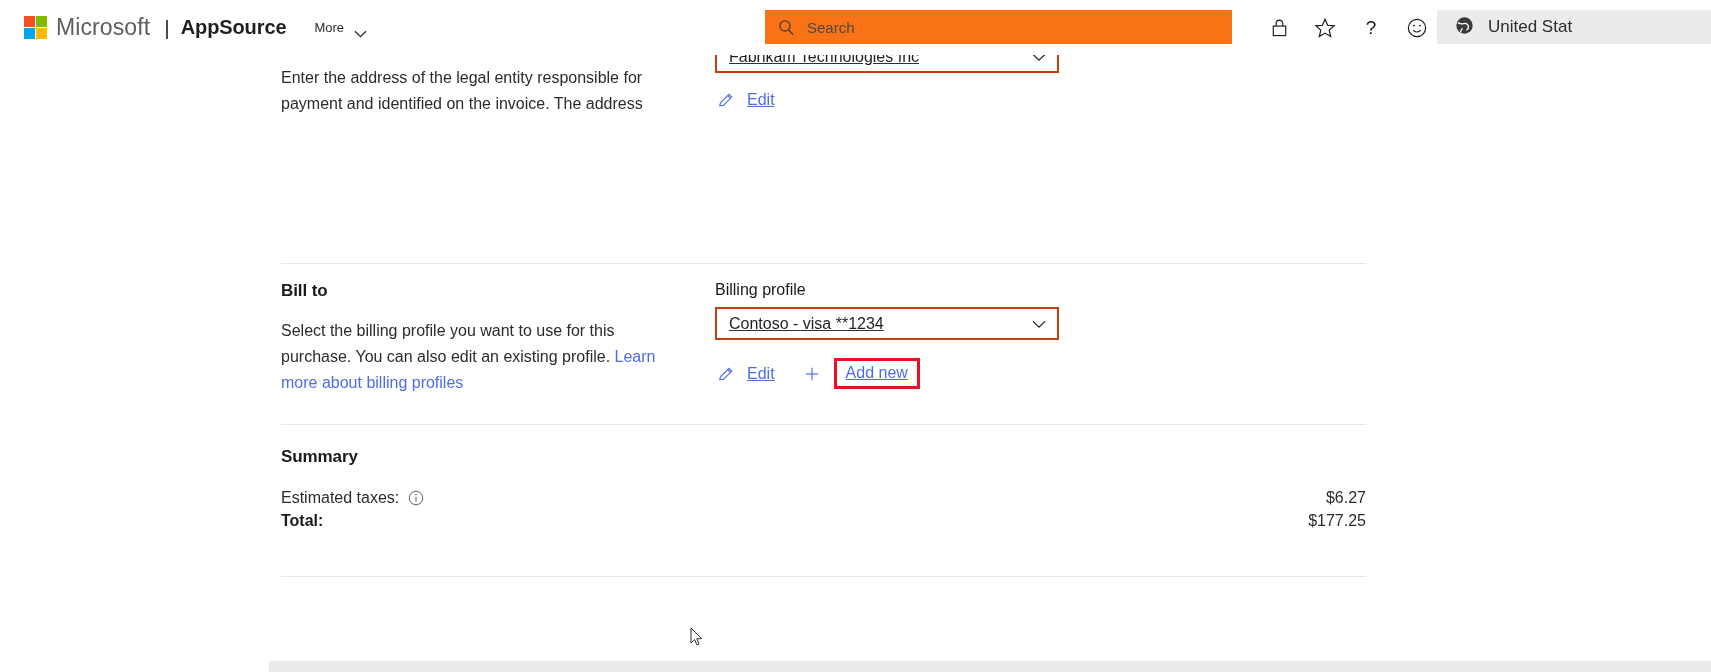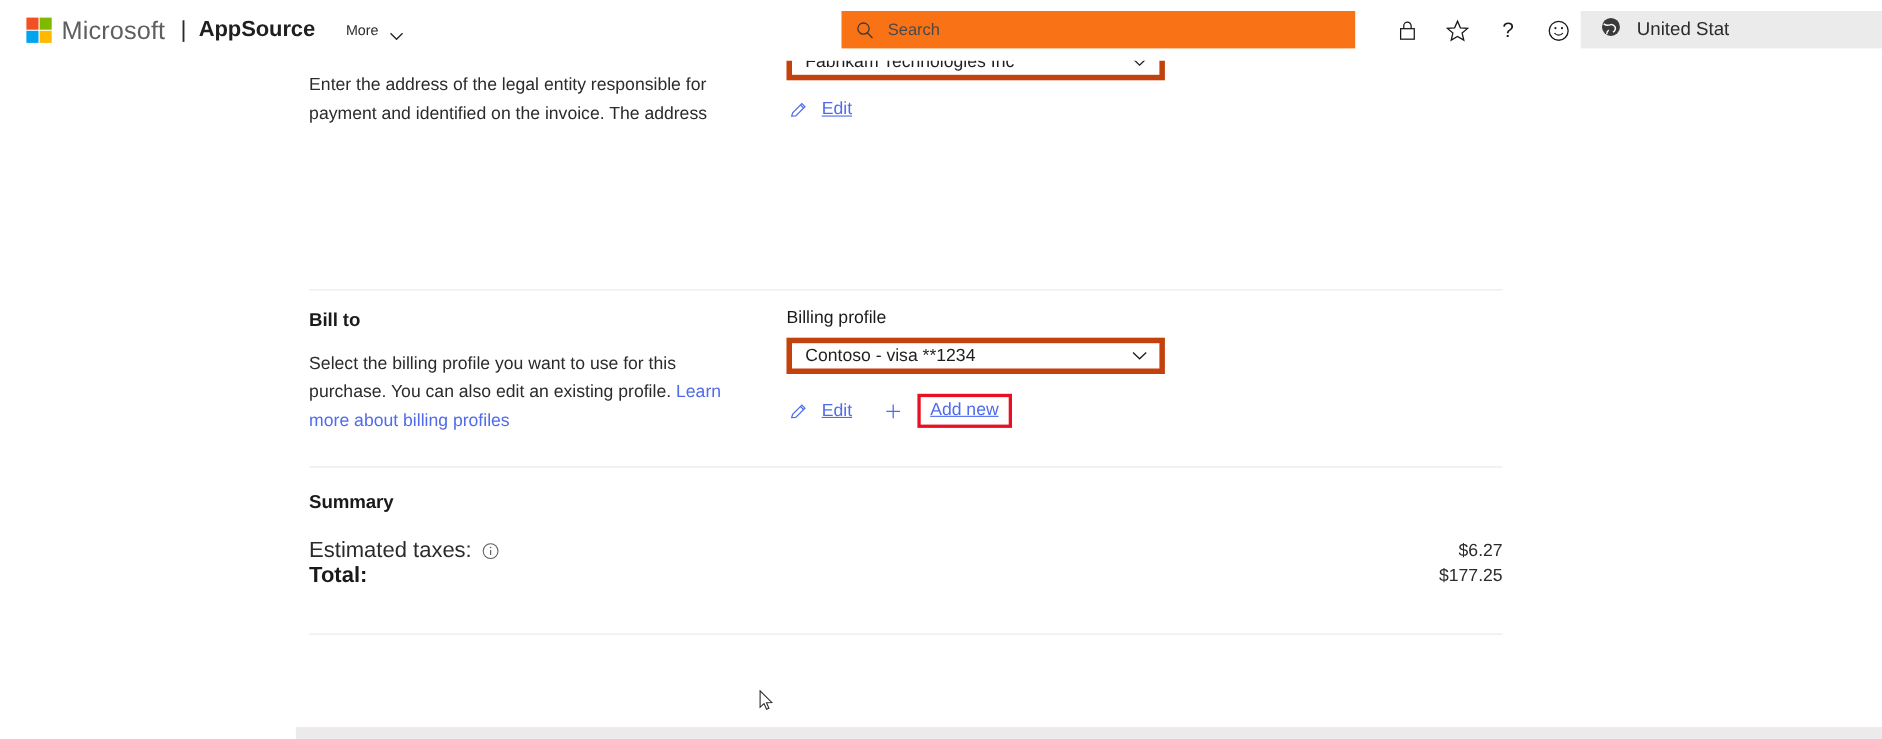--- a/index.html
+++ b/index.html
@@ -197,7 +197,7 @@
   .select-box {
     width: 344px;
     height: 33px;
-    border: 5px solid #c2410c;
+    border: 2px solid #c2410c;
     background: #fff;
     display: flex;
     align-items: center;
@@ -205,6 +205,7 @@
     padding: 0 11px 0 12px;
     box-sizing: border-box;
     cursor: pointer;
+    text-decoration: underline;
   }
   .select-value {
     font-size: 16px;

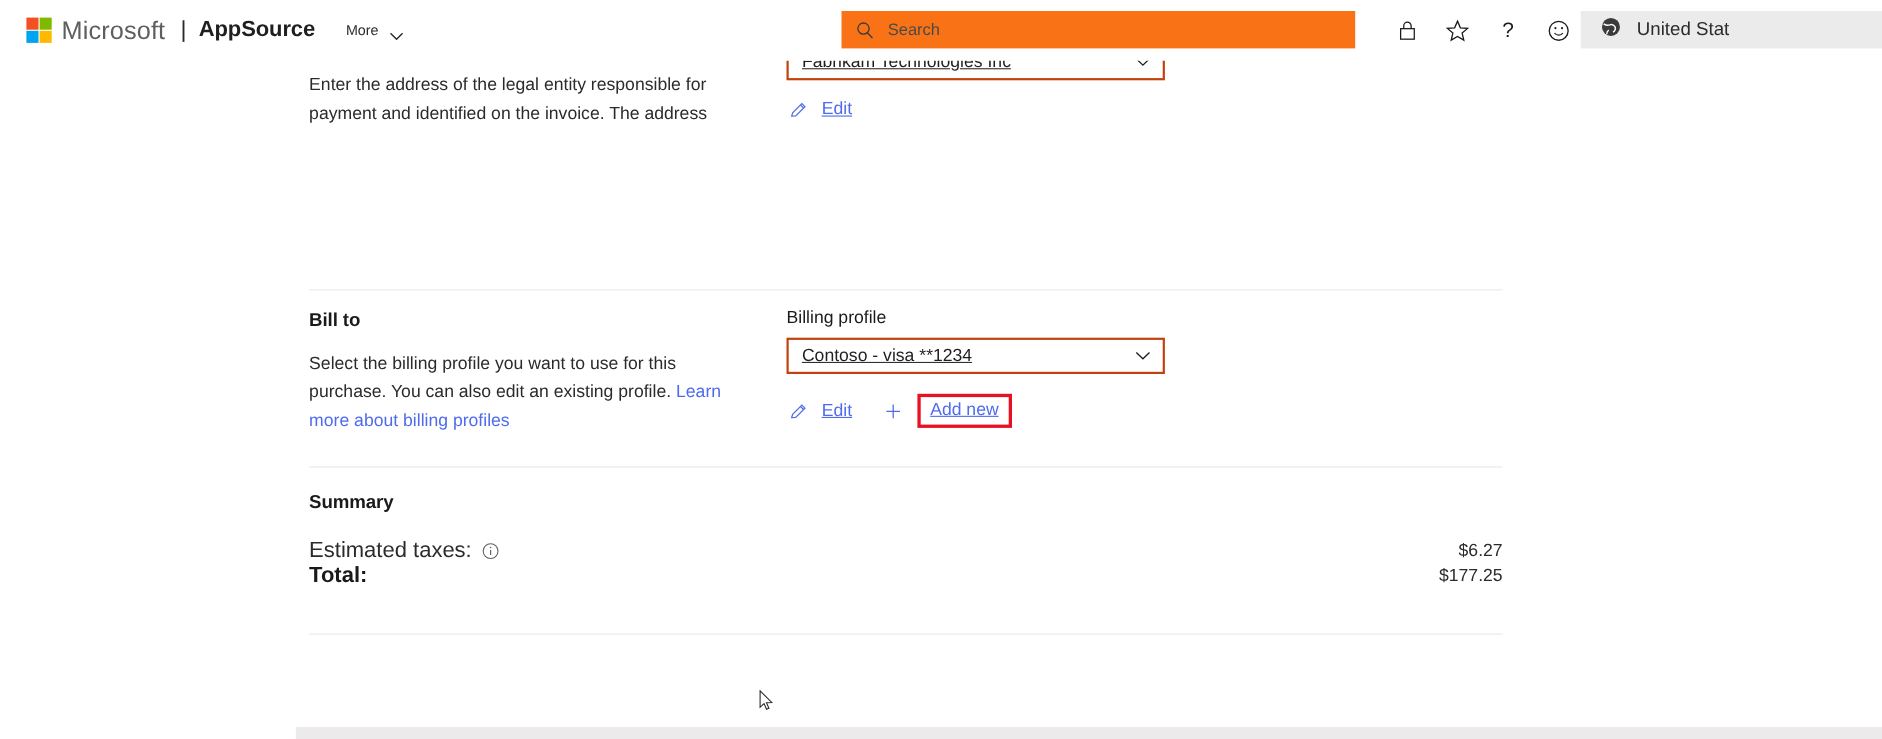--- a/index.html
+++ b/index.html
@@ -262,7 +262,7 @@
     justify-content: space-between;
   }
   .sum-label {
-    font-size: 20px;
+    font-size: 16px;
     color: #2b2b2b;
     display: flex;
     align-items: center;

